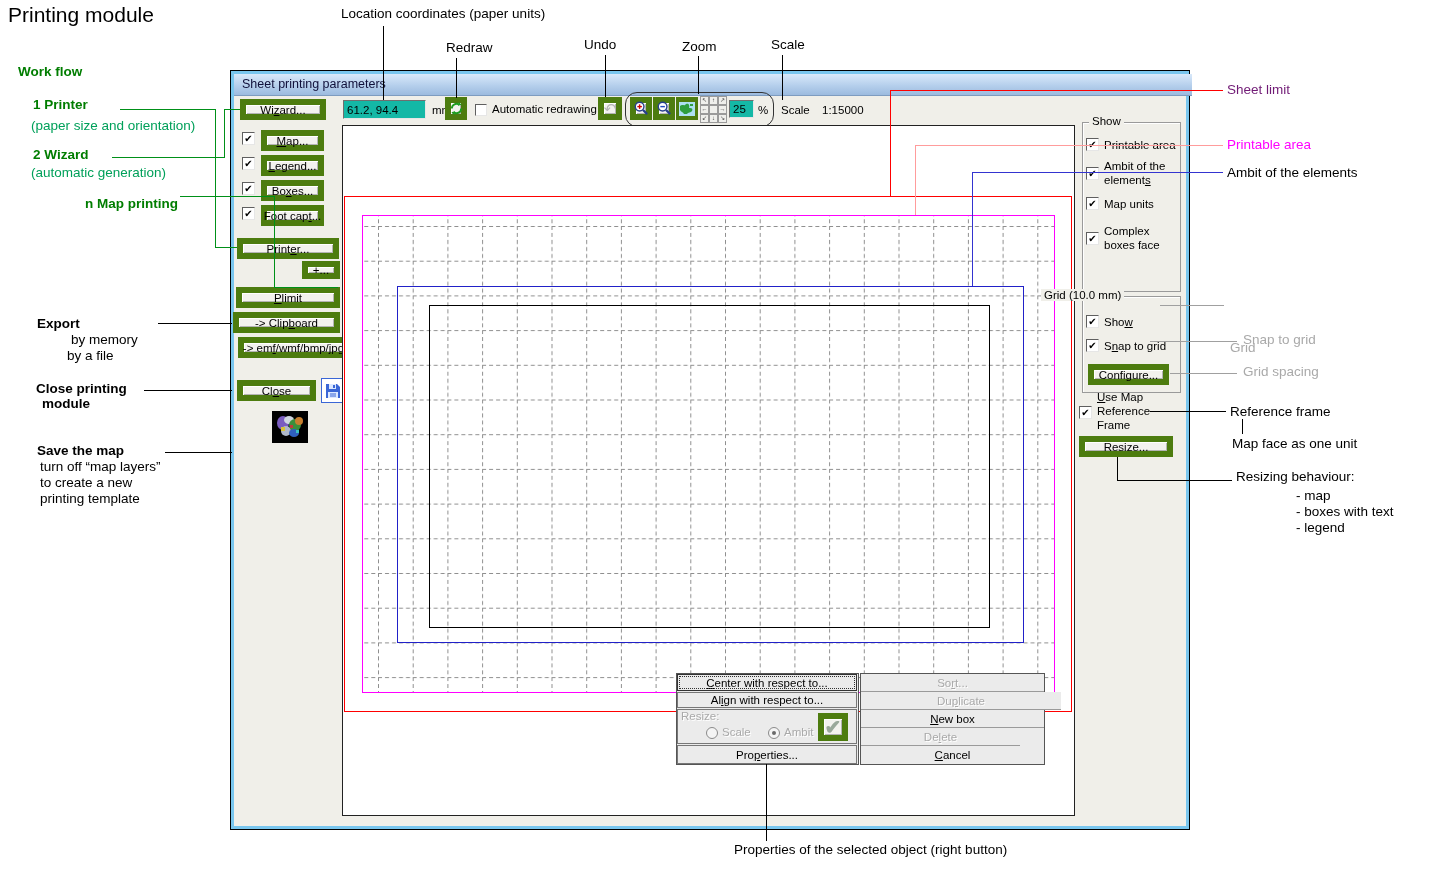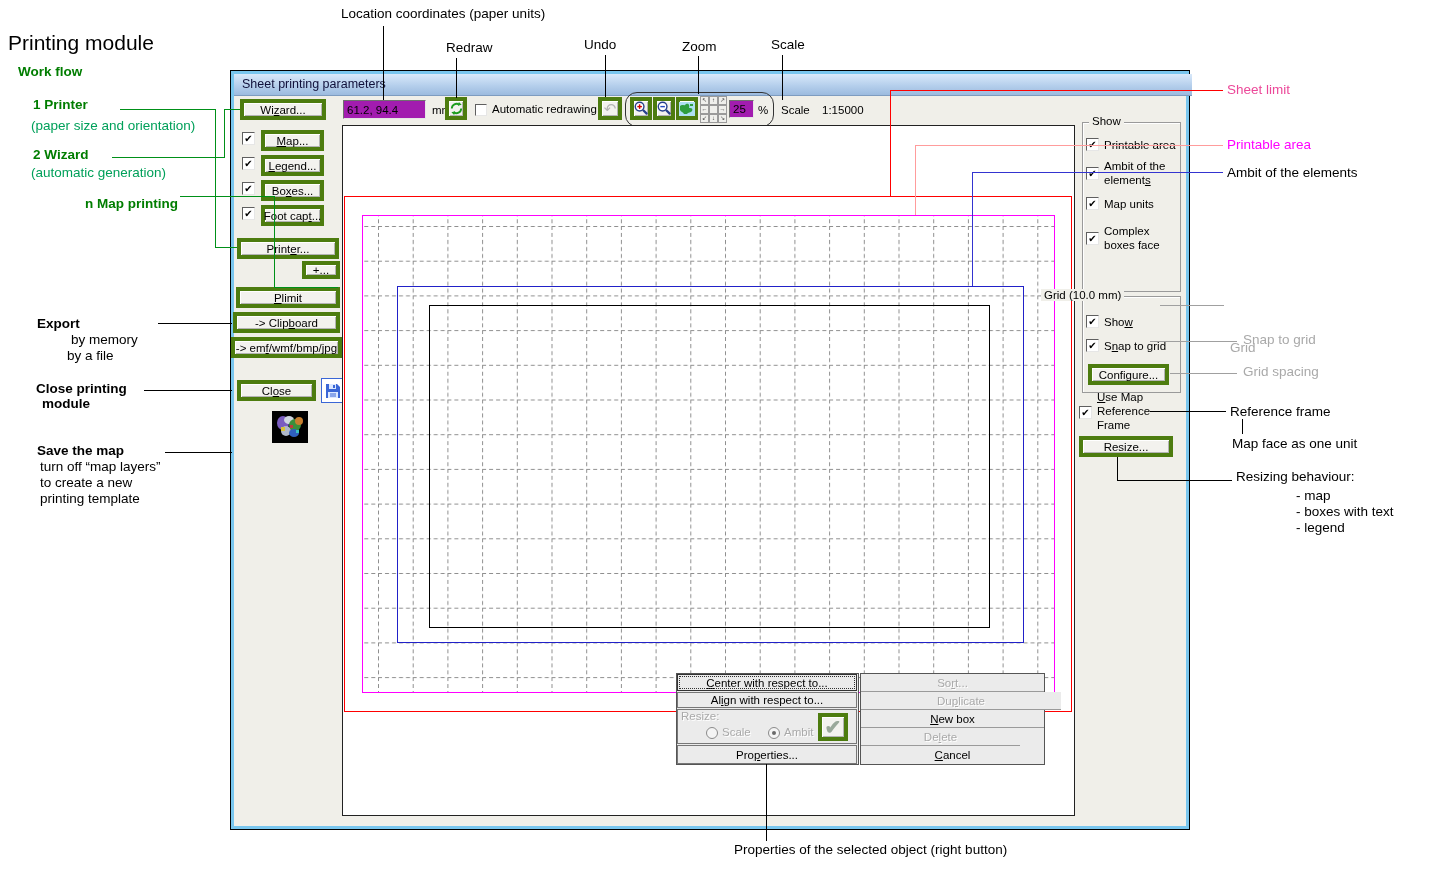--- a/index.html
+++ b/index.html
@@ -54,7 +54,7 @@
 
 <div class="abs" style="left:0;top:0;width:1448px;height:872px;">
 
-  <div class="abs big-title nw" style="left:8px;top:3px;margin-top:28px;">Printing module</div>
+  <div class="abs big-title nw" style="left:8px;top:3px;">Printing module</div>
 
   <div class="abs dialog" style="left:230px;top:70px;width:958px;height:758px;"></div>
   <div class="abs titlebar" style="left:234px;top:74px;width:950px;height:21px;">

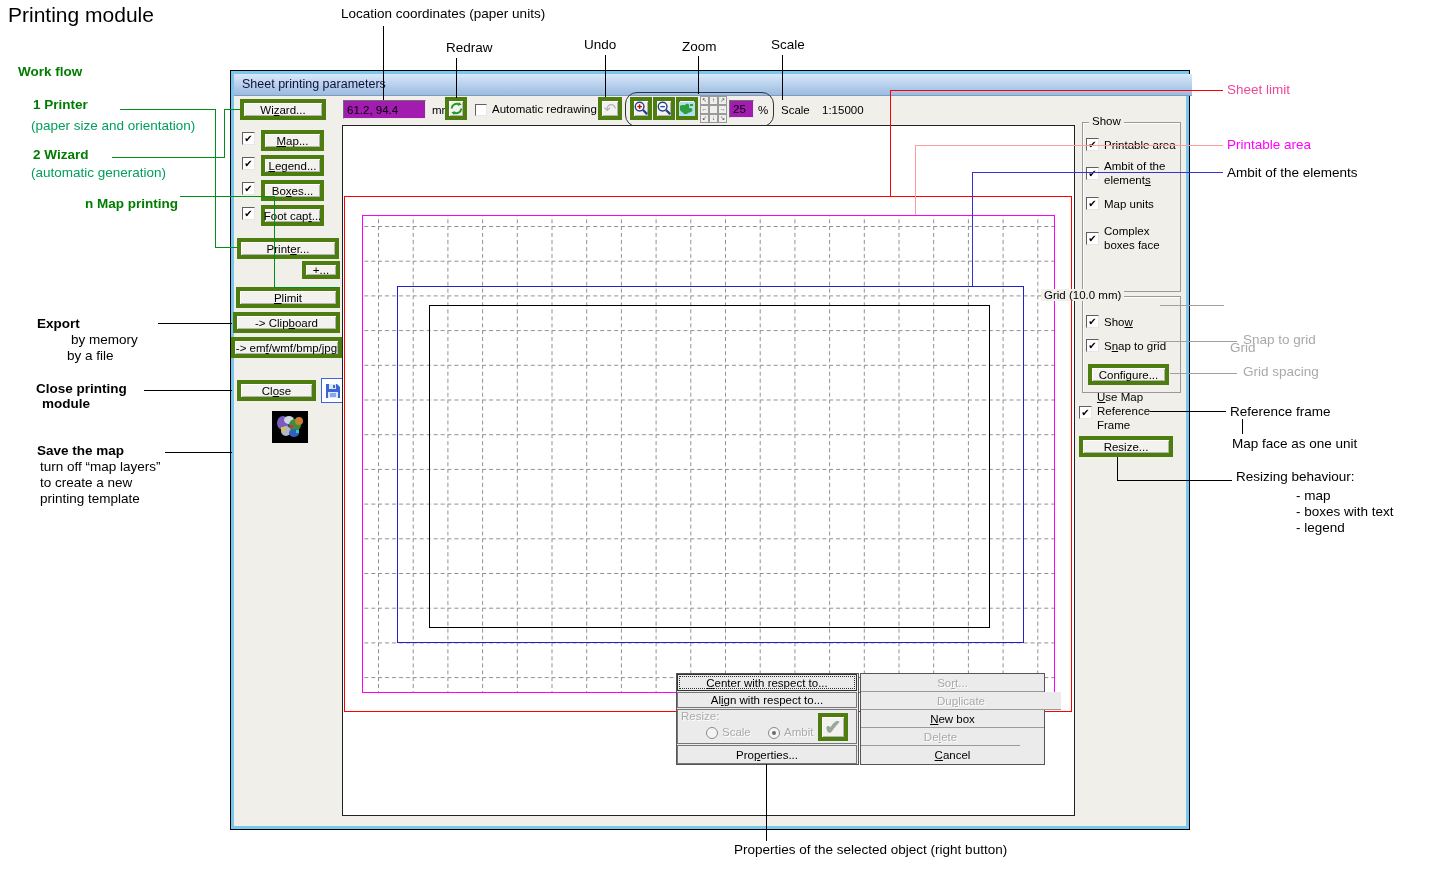--- a/index.html
+++ b/index.html
@@ -12,7 +12,7 @@
   .g-reg{color:#00a05a;}
   .k-bold{color:#000;font-weight:bold;}
   .gray{color:#a9a9a9;}
-  .red{color:#ec4899;}
+  .red{color:#701a75;}
   .mag{color:#ff00ff;}
   .ln{position:absolute;}
   .ul{text-decoration:underline;}

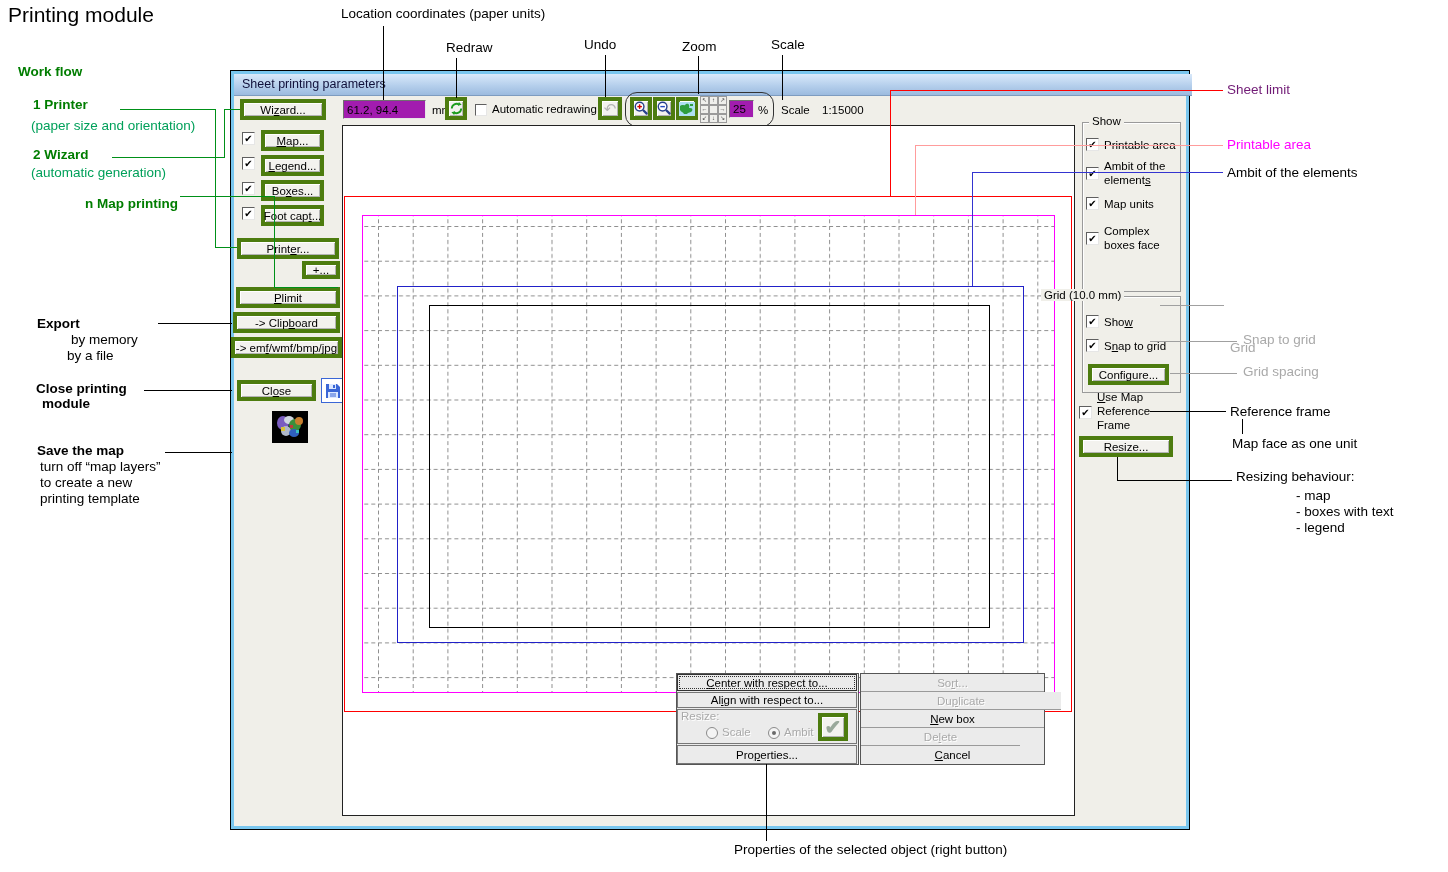--- a/index.html
+++ b/index.html
@@ -20,7 +20,7 @@
   .dialog{background:#f0efe9;border:1px solid #000;box-shadow:inset 0 0 0 3px #79c6ee;}
   .titlebar{background:linear-gradient(180deg,#d9e9fa 0%,#b5cfec 55%,#9cbbdf 100%);
     border-bottom:1px solid #7e9cc0;font-size:12.5px;color:#10103a;line-height:21px;padding-left:8px;}
-  .b3{background:#f3f2ee;border:4px solid #4d7c0f;
+  .b3{background:#f3f2ee;border:6px solid #4d7c0f;
     box-shadow:inset 1px 1px 0 #ffffff, inset -1px -1px 0 #b4b4b4;
     font-size:11.5px;display:flex;align-items:center;justify-content:center;
     box-sizing:border-box;cursor:default;white-space:nowrap;}

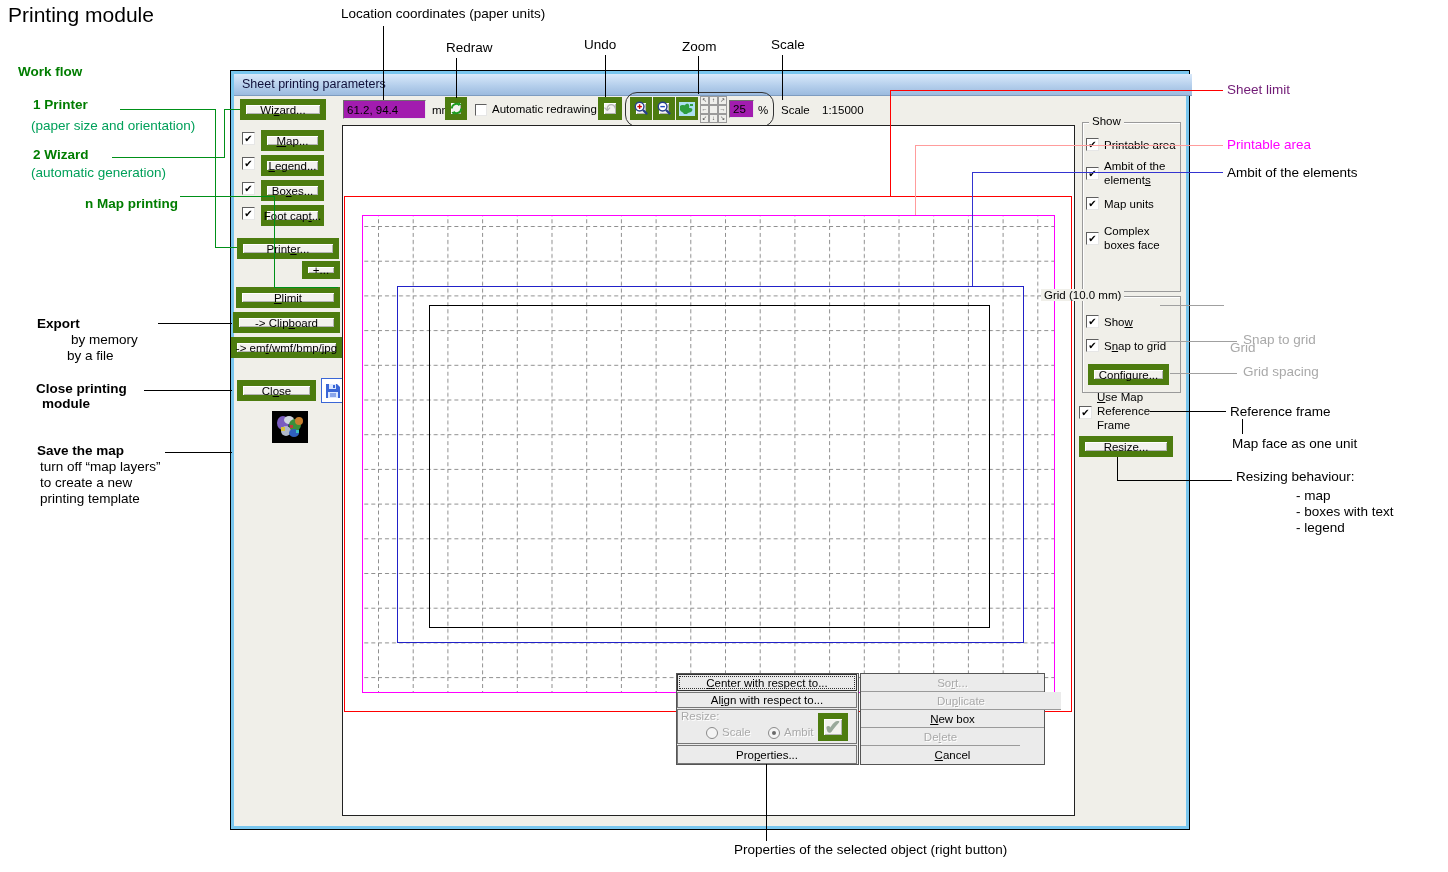--- a/index.html
+++ b/index.html
@@ -24,7 +24,7 @@
     box-shadow:inset 1px 1px 0 #ffffff, inset -1px -1px 0 #b4b4b4;
     font-size:11.5px;display:flex;align-items:center;justify-content:center;
     box-sizing:border-box;cursor:default;white-space:nowrap;}
-  .sunken{background:#a21caf;border:1px solid;border-color:#6f6f6f #e6e6e6 #e6e6e6 #6f6f6f;
+  .sunken{background:#14b8a6;border:1px solid;border-color:#6f6f6f #e6e6e6 #e6e6e6 #6f6f6f;
     box-sizing:border-box;font-size:11.5px;font-family:"Liberation Sans",sans-serif;padding:0 3px;outline:none;}
   .cb{width:13px;height:13px;background:#fff;border:1px solid;border-color:#5f5f5f #e6e6e6 #e6e6e6 #5f5f5f;
     box-sizing:border-box;font-size:11px;line-height:11px;text-align:center;}

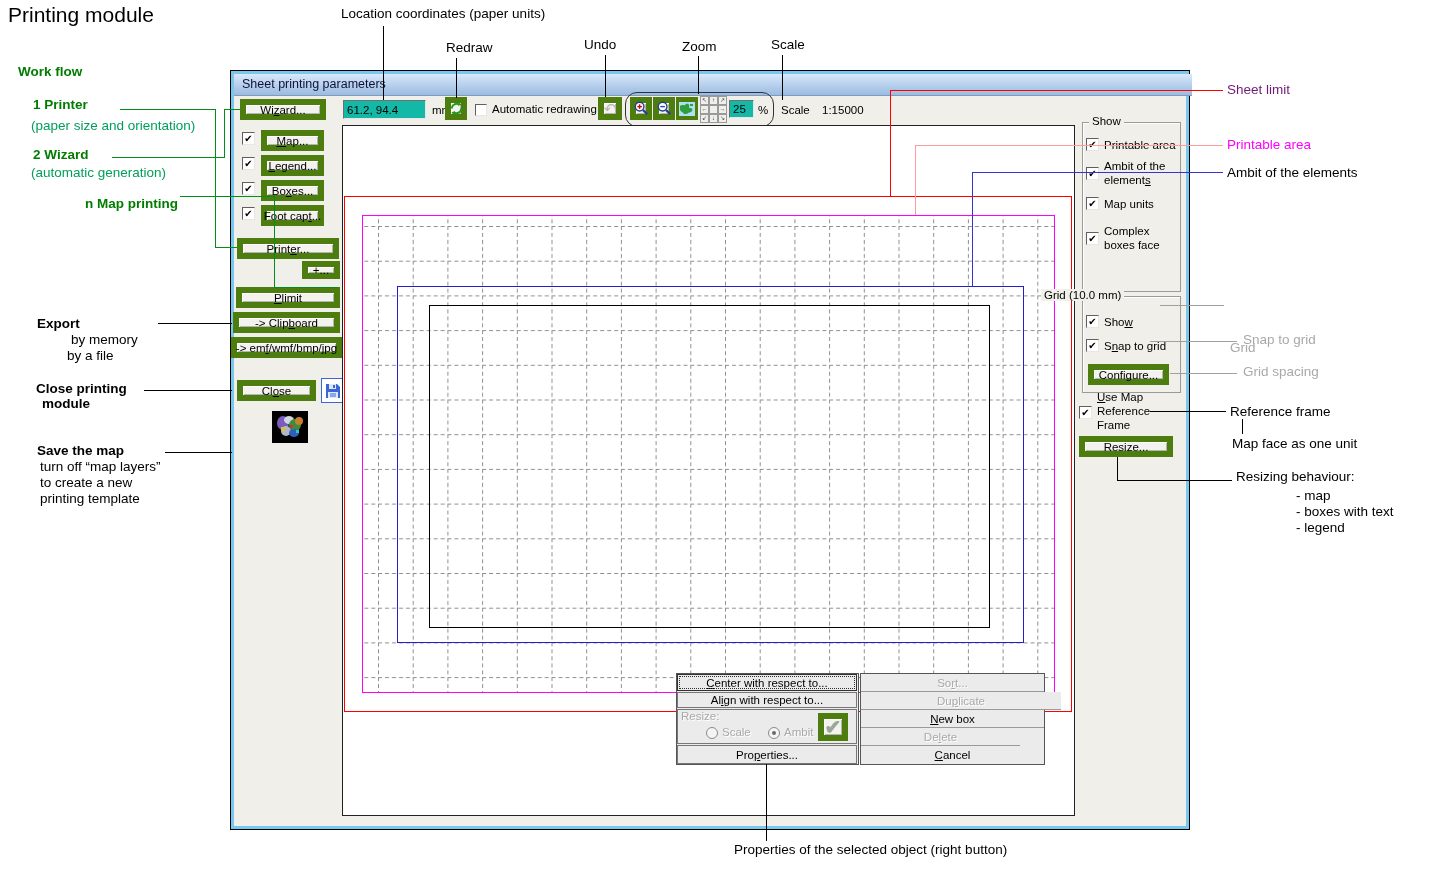--- a/index.html
+++ b/index.html
@@ -179,7 +179,7 @@
       <span class="ul">b</span>
       <span>oard</span>
   </div>
-  <div class="abs b3" style="left:231px;top:337px;width:111px;height:21px;">
+  <div class="abs b3" style="left:238px;top:337px;width:111px;height:21px;">
     <span>-&gt; em</span>
       <span class="ul">f</span>
       <span>/wmf/bmp/jpg</span>

